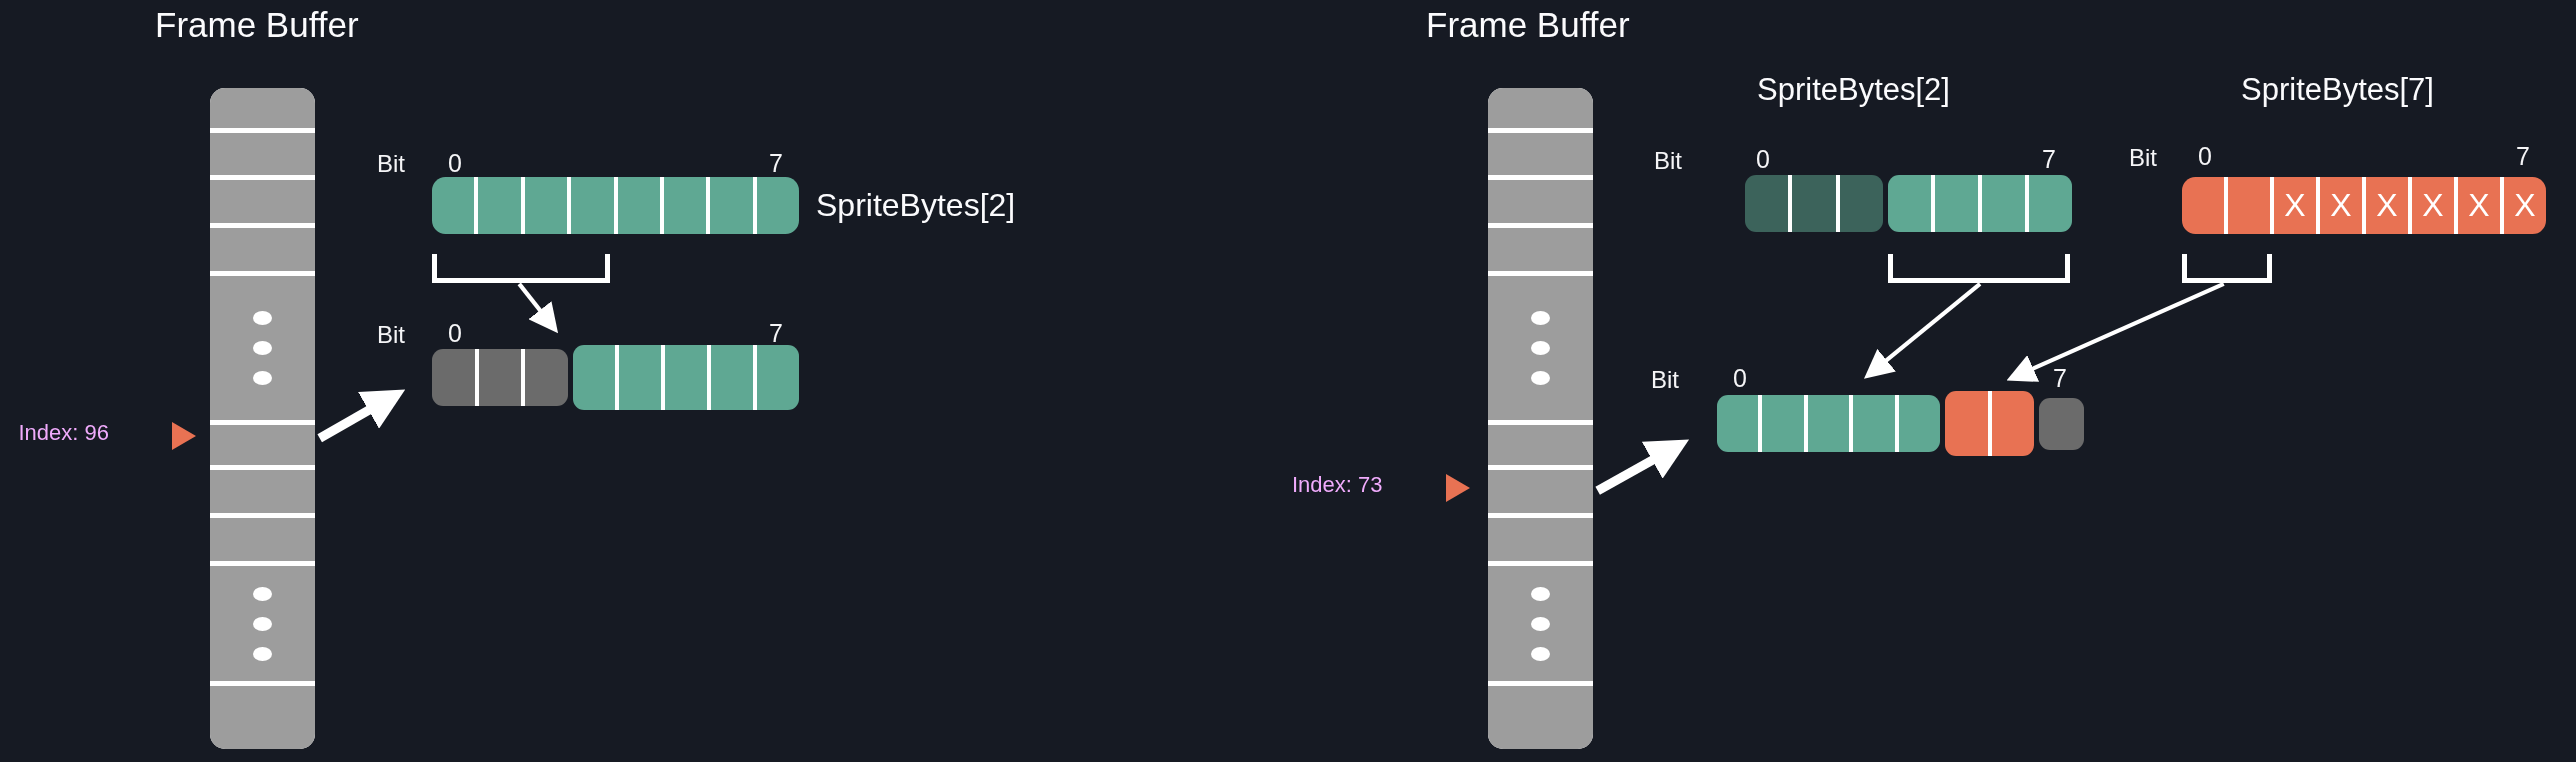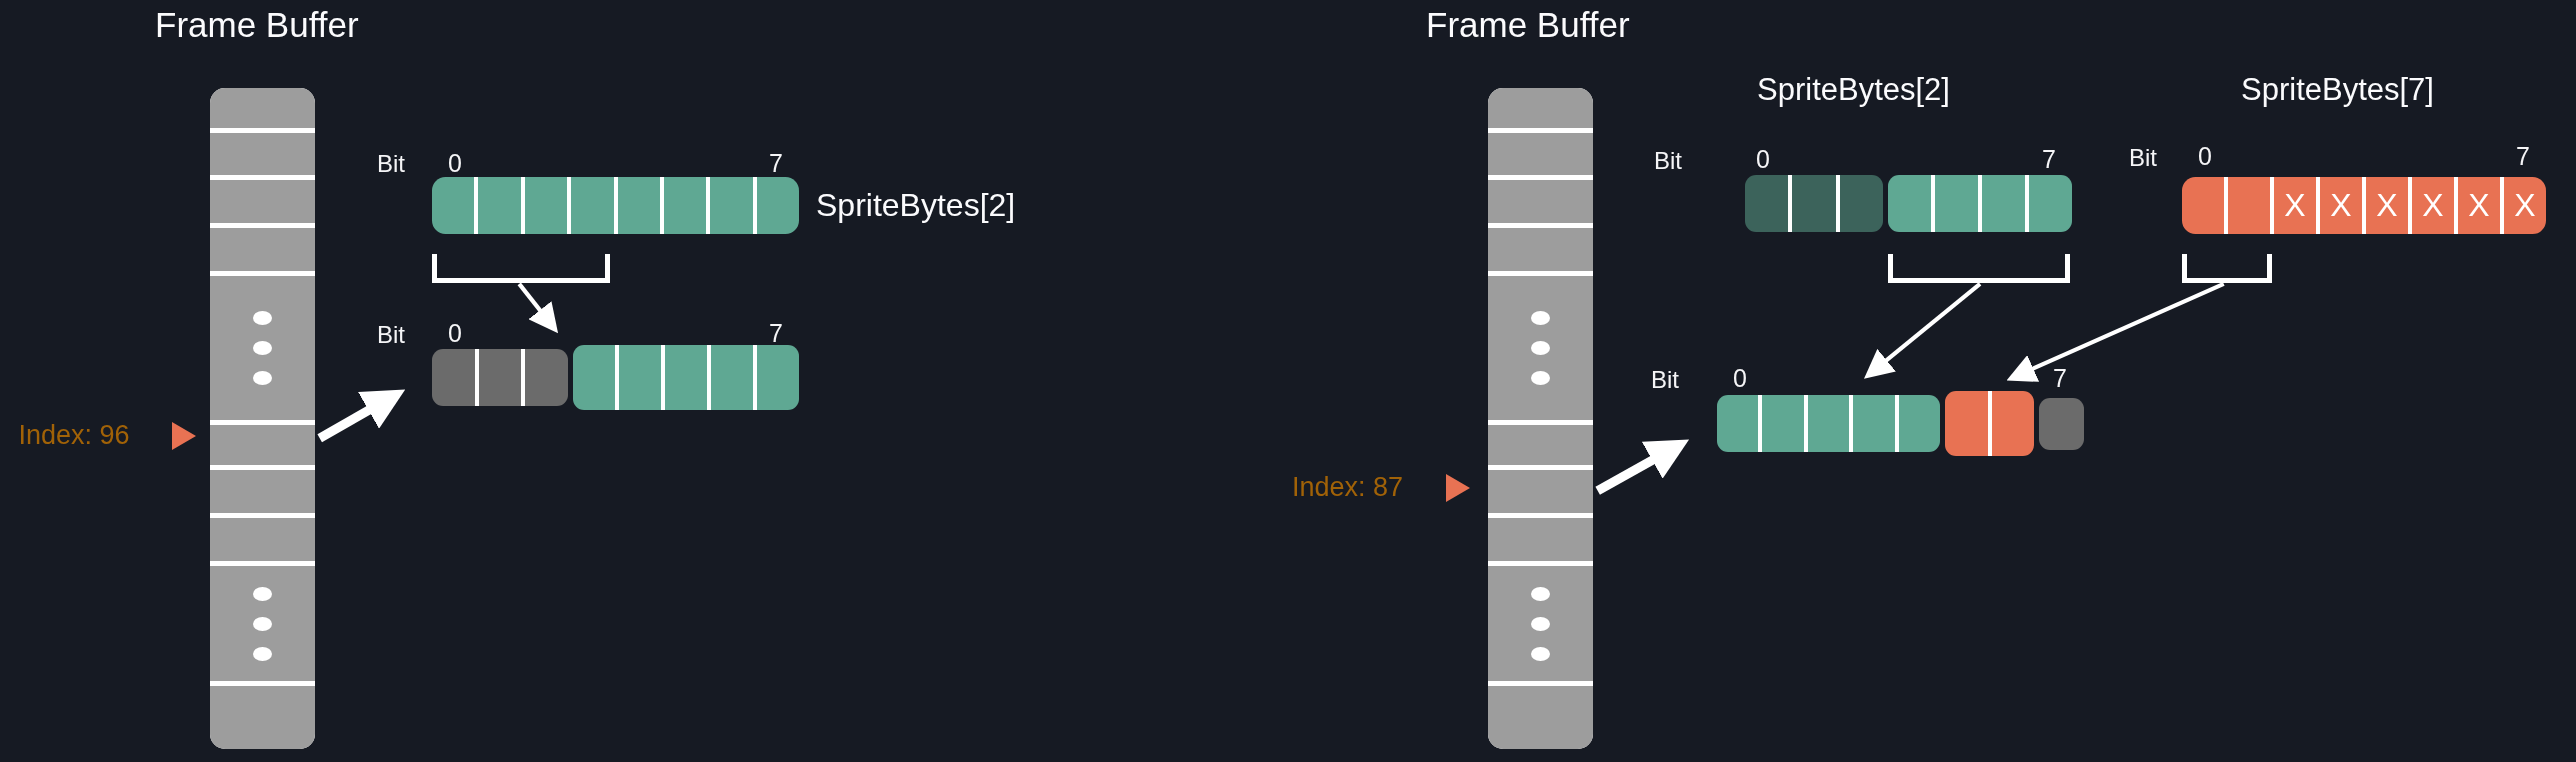--- a/index.html
+++ b/index.html
@@ -17,7 +17,7 @@
   .side-label{font-size:32px;font-weight:400;color:#fbfbfd;white-space:nowrap;}
   .bit-label{font-size:24px;color:#f5f5f7;}
   .bit-num{font-size:25px;color:#f5f5f7;transform:translateX(-50%);display:inline-block;}
-  .index-label{font-size:27px;color:#a16207;white-space:nowrap;}
+  .index-label{font-size:22px;color:#f0abfc;white-space:nowrap;}
 
   
   .fb-column{

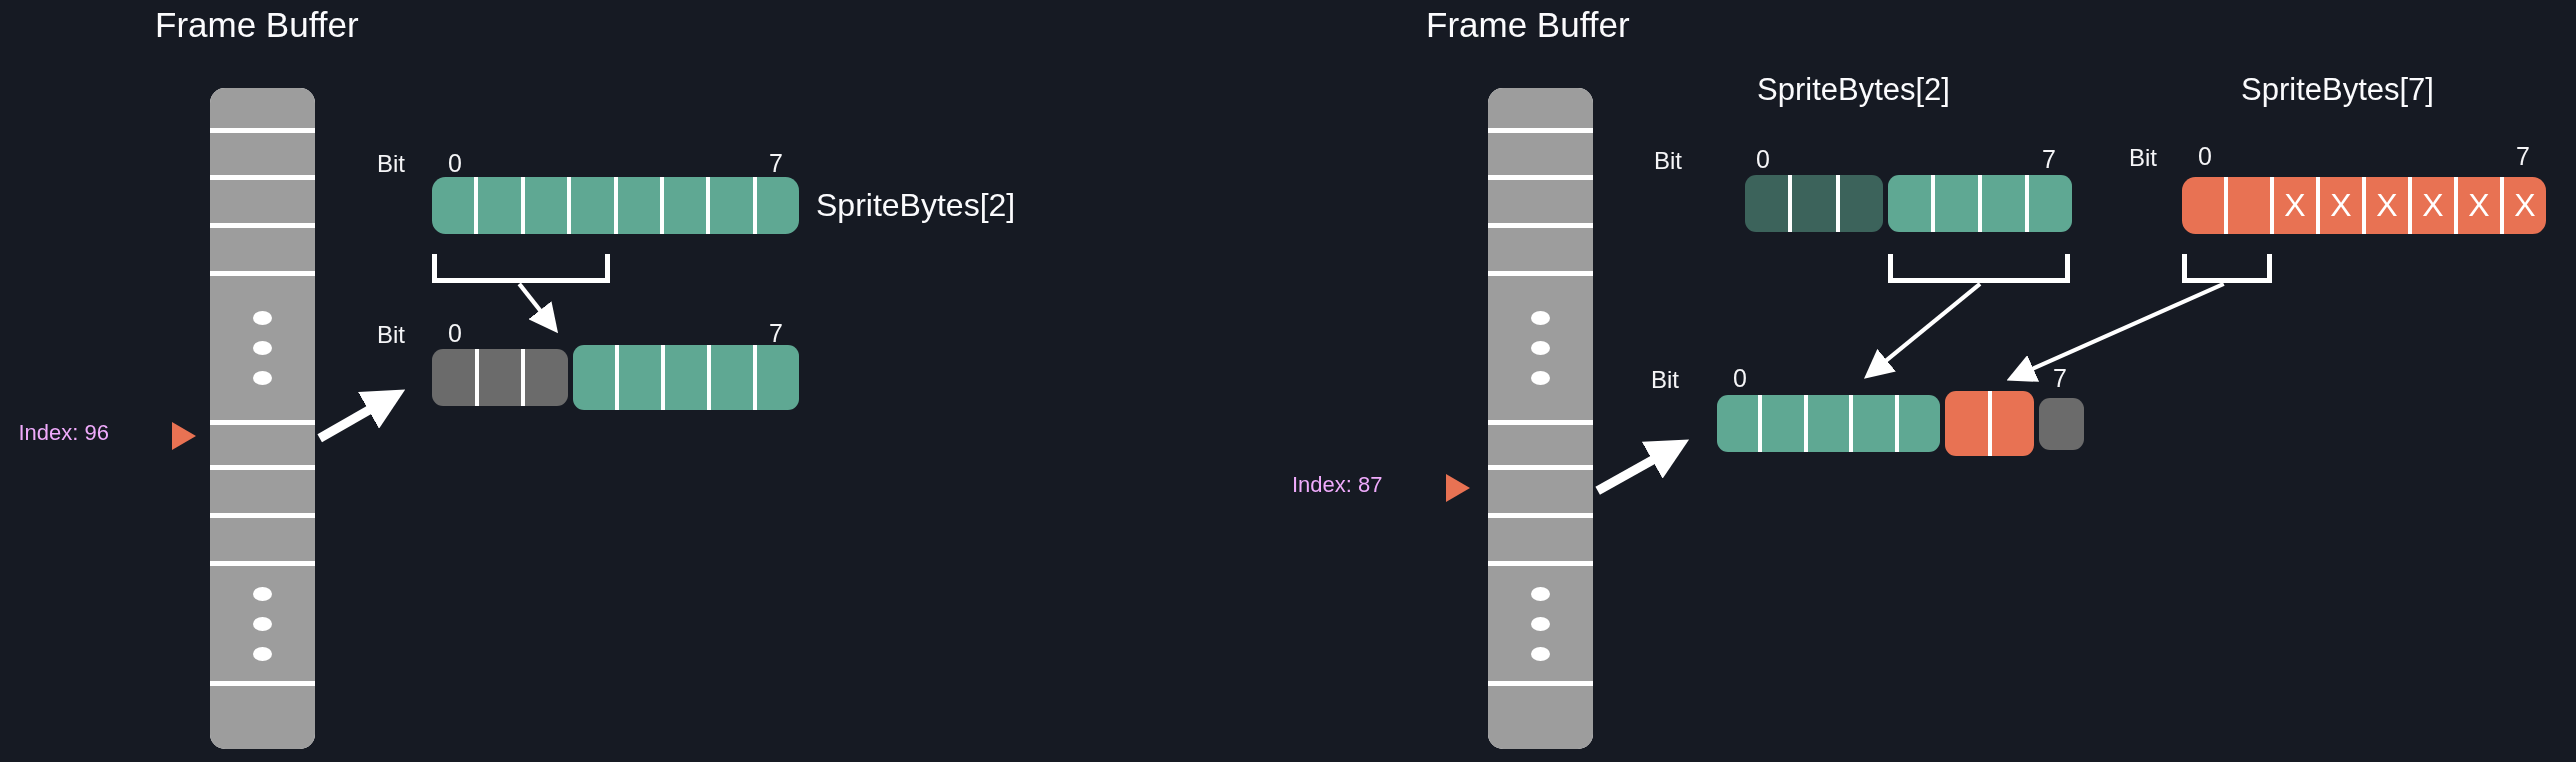--- a/index.html
+++ b/index.html
@@ -213,7 +213,7 @@
       </div>
     </div>
 
-  <div class="abs index-label" style="left:1292px;top:472px;">Index: 87</div>
+  <div class="abs index-label" style="left:1292px;top:472px;">Index: 73</div>
   <div class="abs tri" style="left:1446px;top:474px;"></div>
 
   <svg class="overlay" width="2576" height="763" viewBox="0 0 3086 914">

